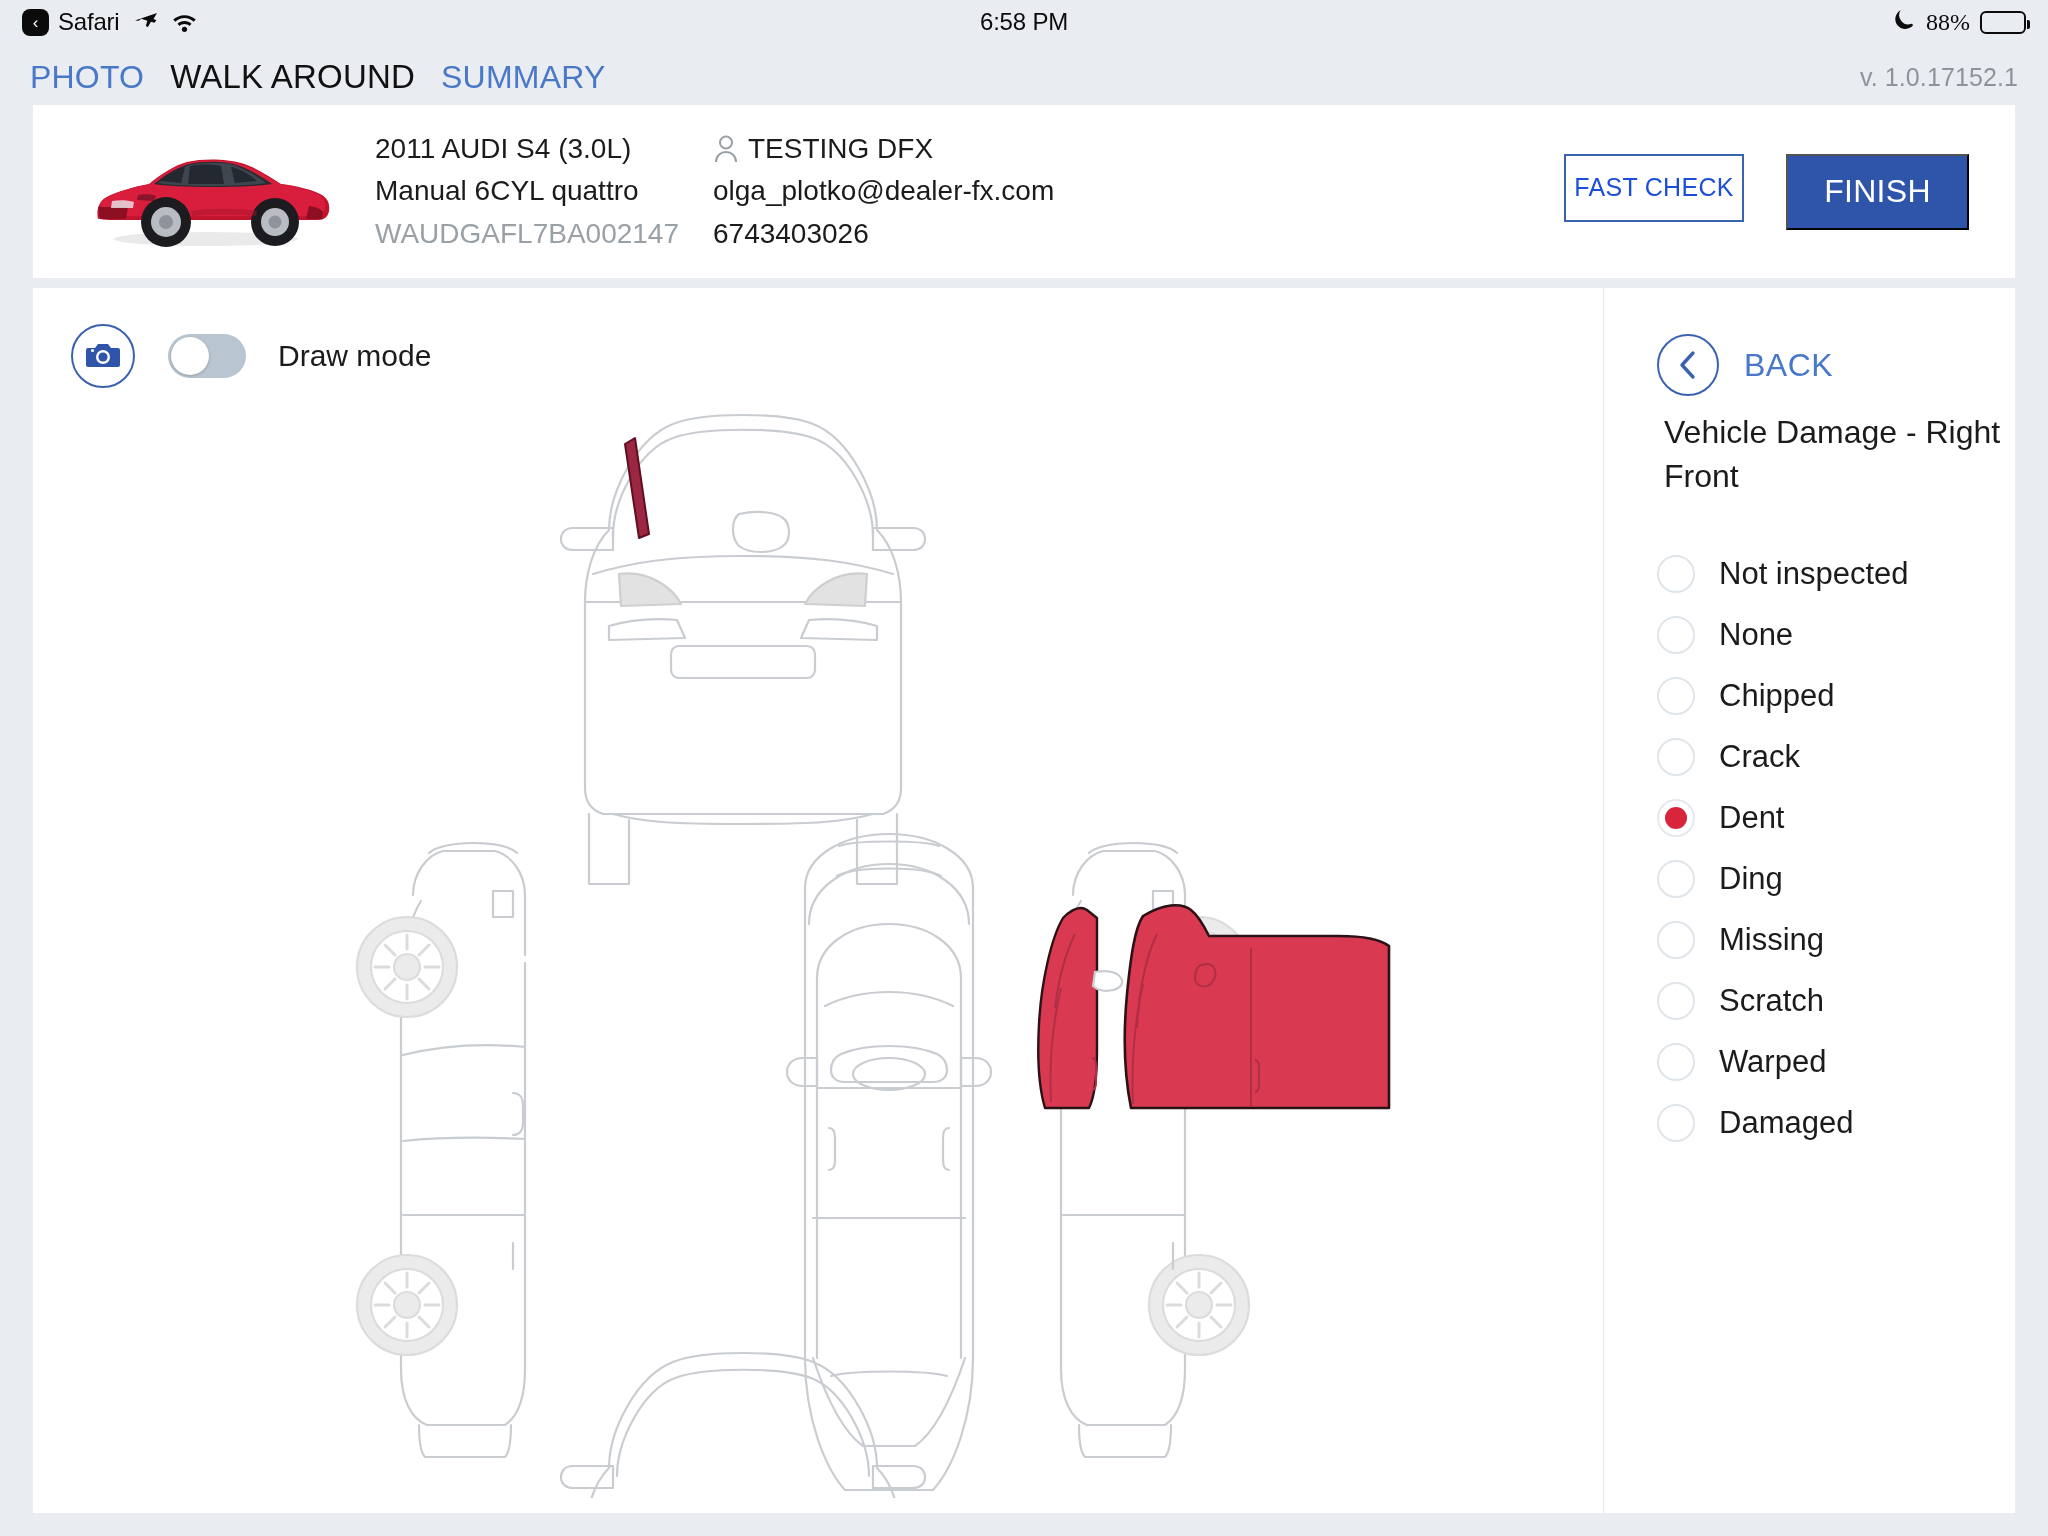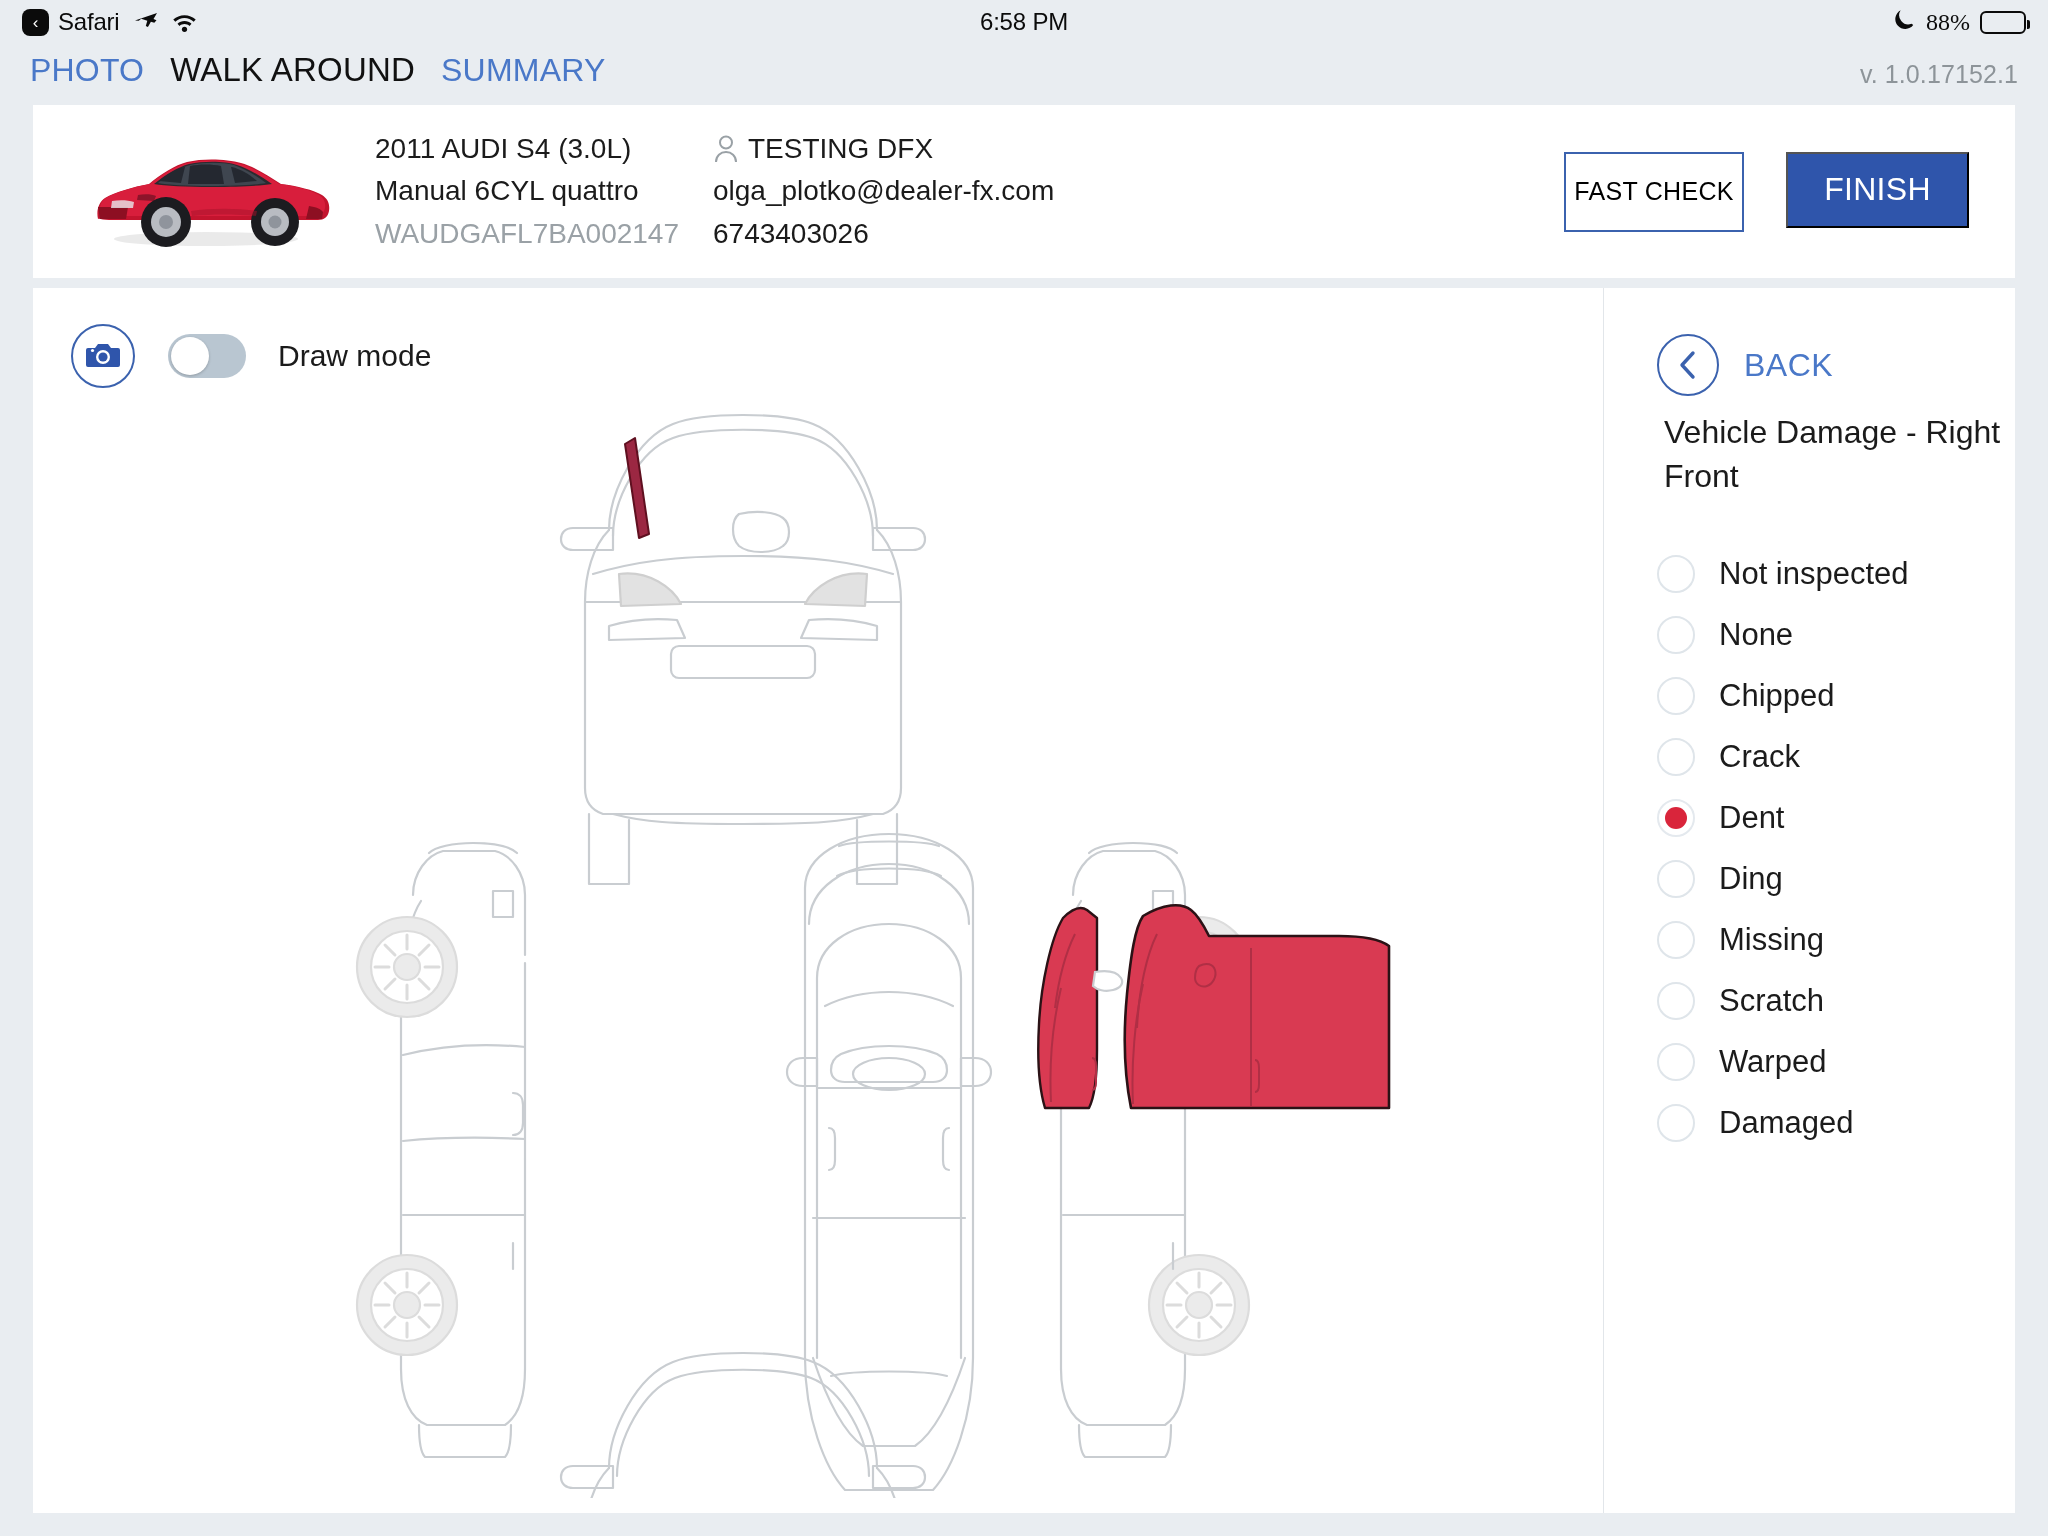--- a/index.html
+++ b/index.html
@@ -52,9 +52,9 @@
 
   
   .navbar {
-    position: absolute; top: 31px; left: 0;
+    position: absolute; top: 48px; left: 0;
     width: 2048px; height: 58px;
-    display: flex; align-items: flex-end; padding: 0 30px;
+    display: flex; align-items: center; padding: 0 30px;
   }
   .tabs { display: flex; align-items: baseline; gap: 26px; }
   .tab { font-size: 32px; letter-spacing: 0.2px; color: #4a78c8; }

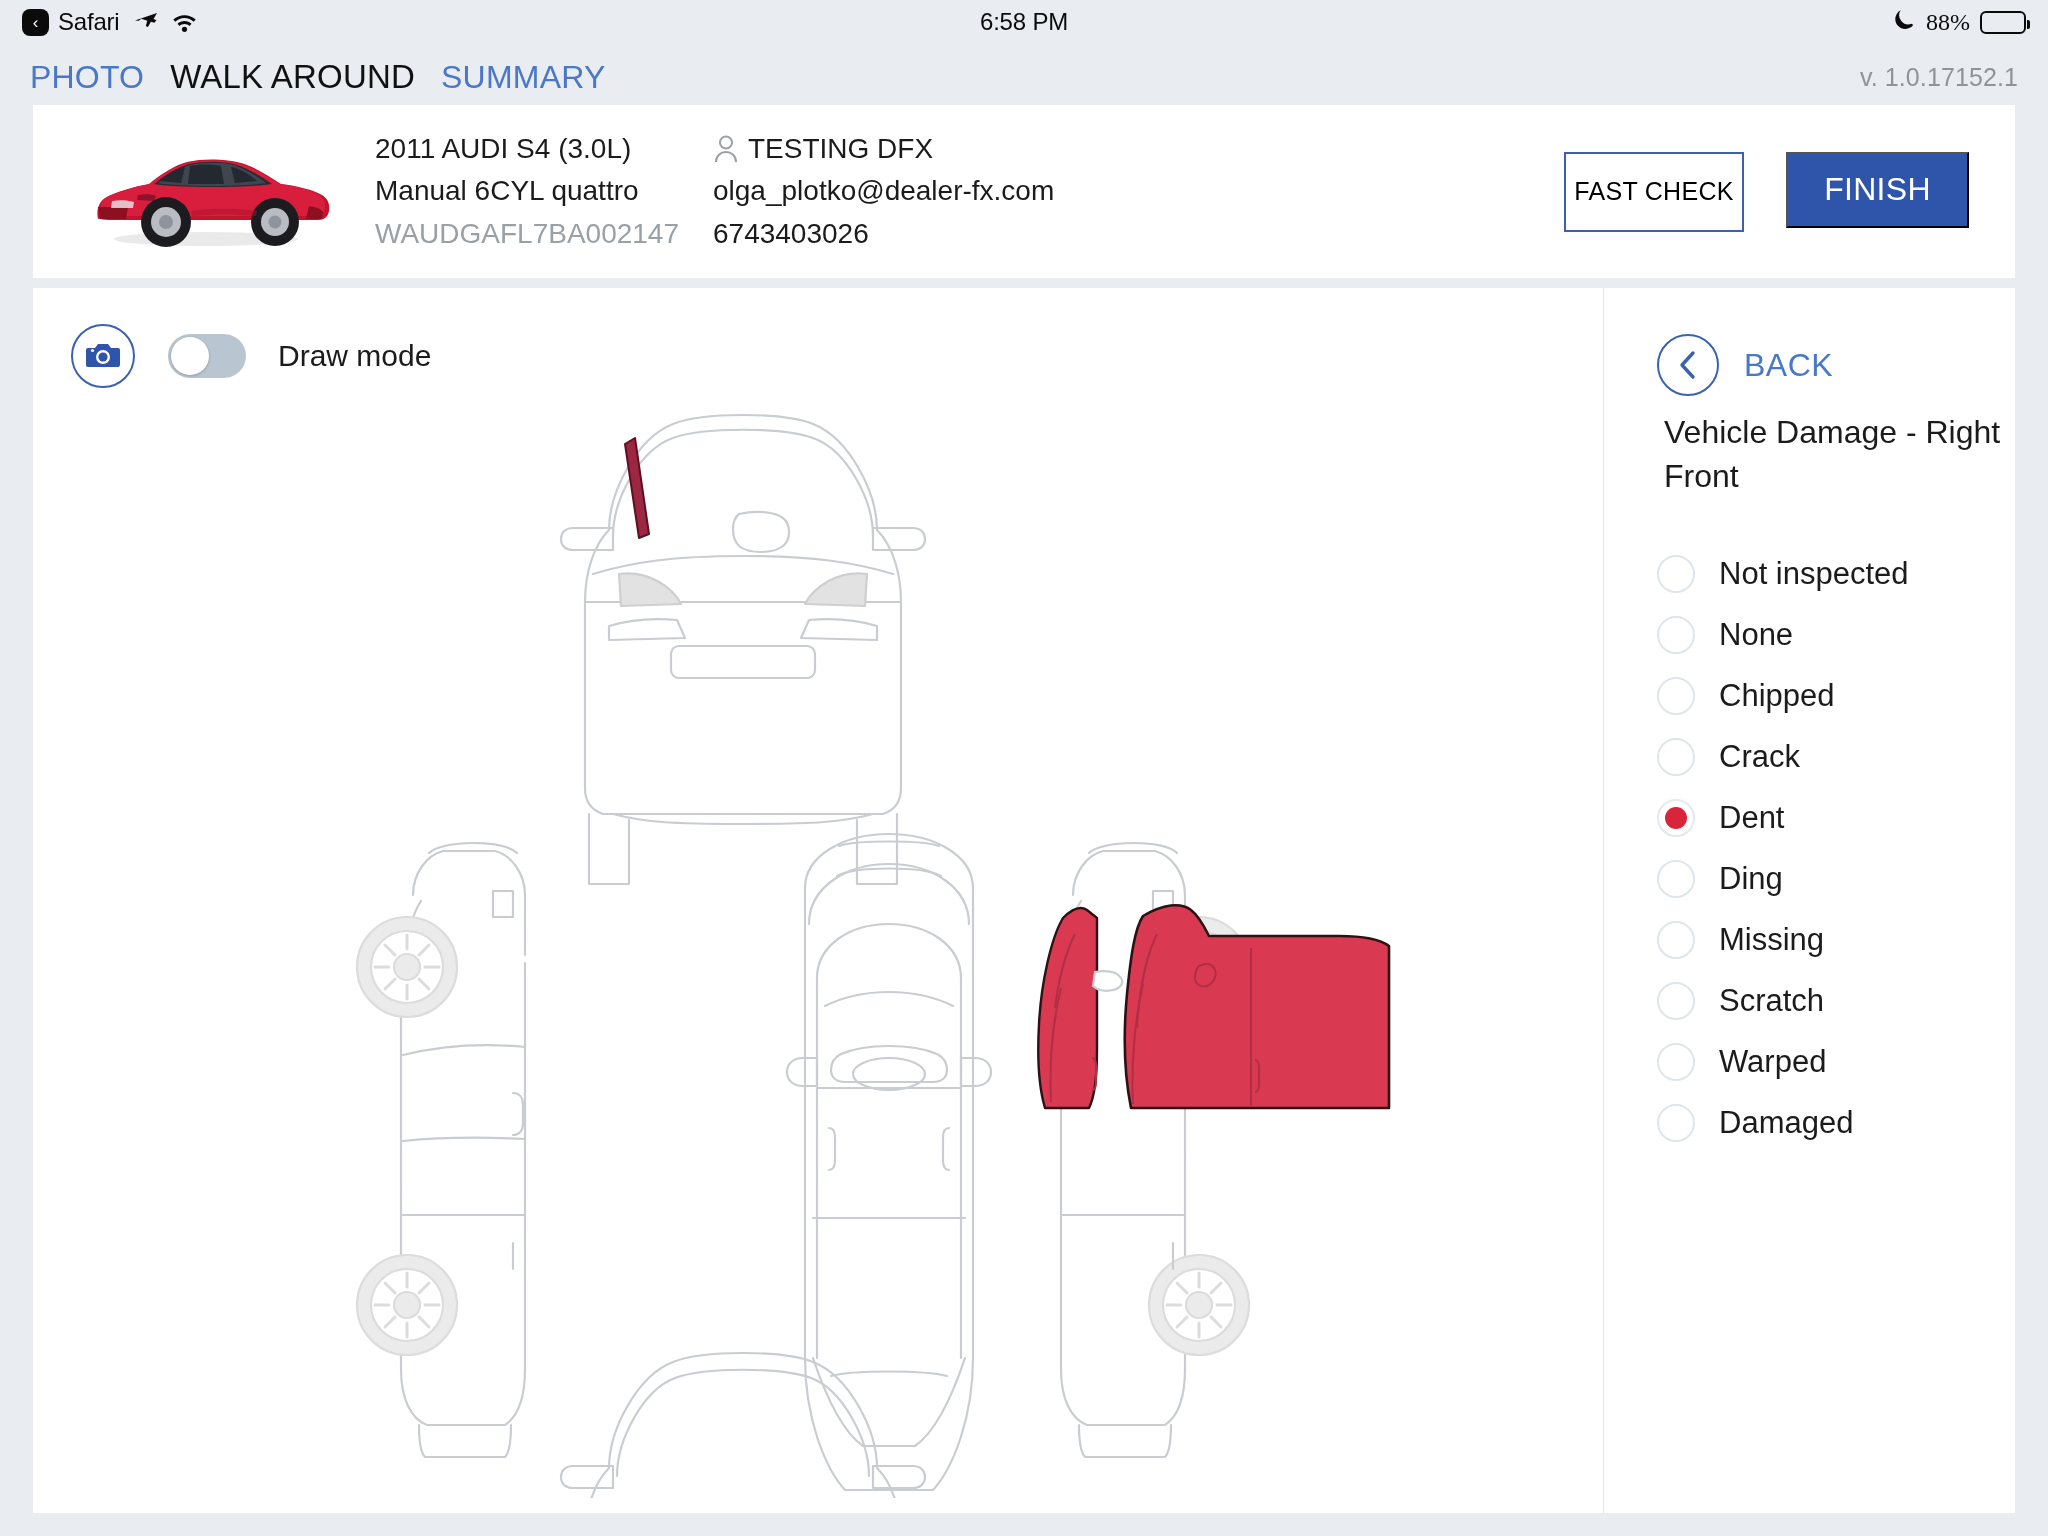--- a/index.html
+++ b/index.html
@@ -84,8 +84,8 @@
   .person-icon { width: 26px; height: 30px; flex: none; }
   .hdr-actions { margin-left: auto; margin-right: 46px; display: flex; gap: 42px; }
   .btn-fastcheck {
-    width: 180px; height: 80px; border: 2px solid #3b62ae; background: #fff;
-    color: #000000; font-size: 25px; letter-spacing: 0.3px;
+    width: 180px; height: 68px; border: 2px solid #3b62ae; background: #fff;
+    color: #1d4ed8; font-size: 25px; letter-spacing: 0.3px;
     display: flex; align-items: center; justify-content: center;
   }
   .btn-finish {

